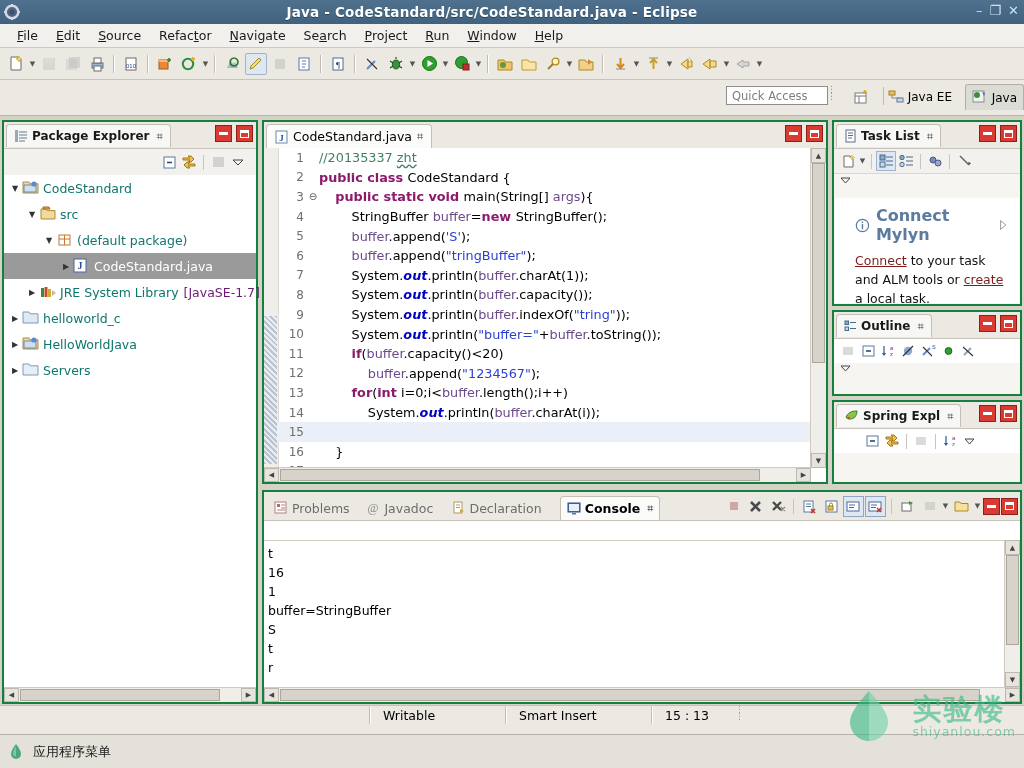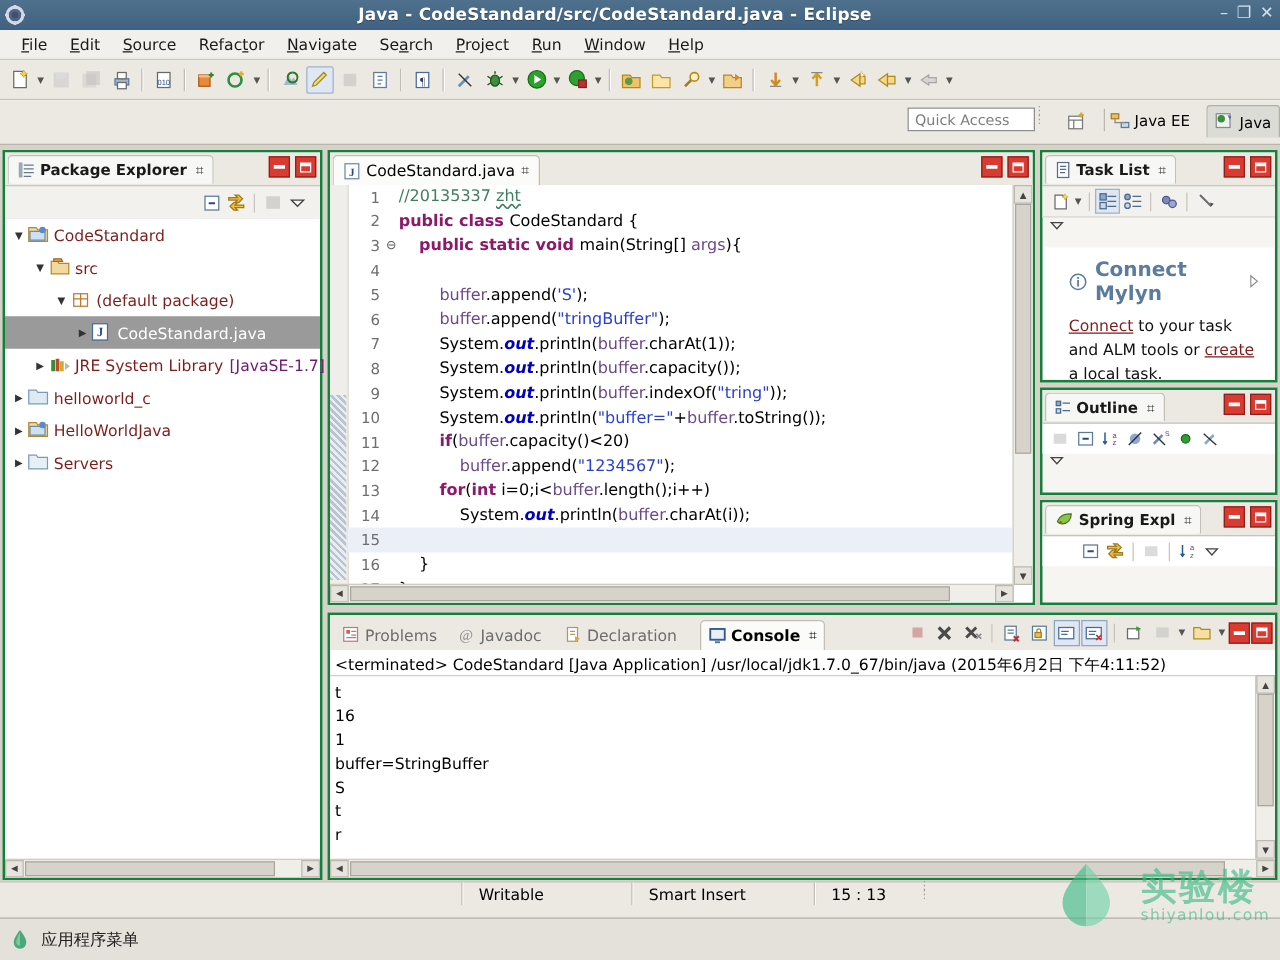--- a/index.html
+++ b/index.html
@@ -93,7 +93,7 @@
   .trow.sel{background:#9a9a9a;color:#fff;}
   .tw{width:14px;display:flex;align-items:center;justify-content:center;flex:none;color:#333;font-size:8px;}
   .ticon{width:17px;height:16px;margin-right:4px;flex:none;}
-  .tlabel{color:#7f1d1d;}
+  .tlabel{color:#0f766e;}
   .trow.sel .tlabel{color:#fff;}
   .tdim{color:#701a75;margin-left:5px;}
 

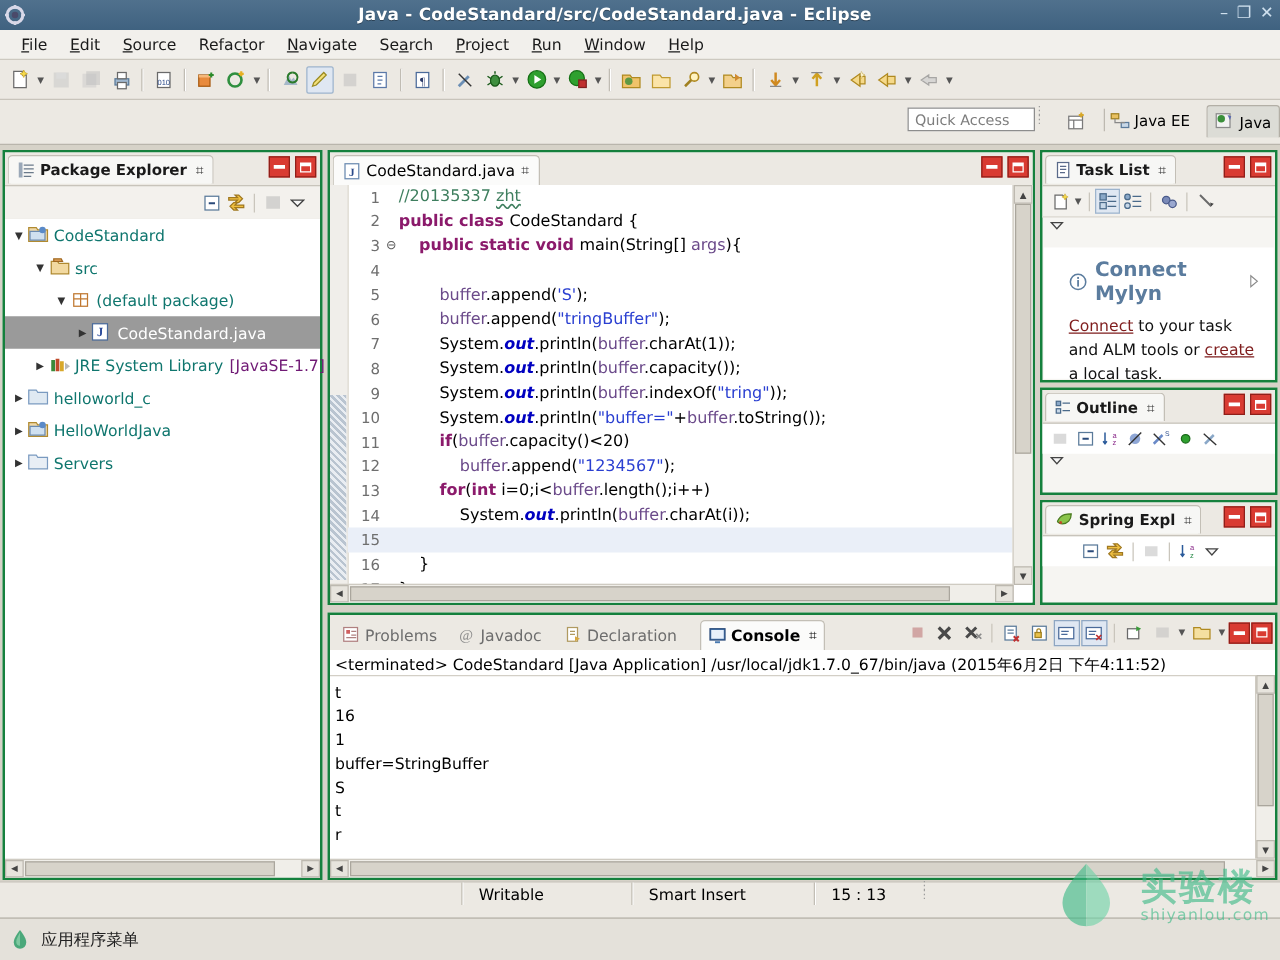--- a/index.html
+++ b/index.html
@@ -561,6 +561,7 @@
           <div class="ln">
             <span class="lnum">4</span>
             <span class="fold"></span>
+            <span class="code"><span class="typ">        StringBuffer </span><span class="par">buffer</span><span class="typ">=</span><span class="kw">new </span><span class="typ">StringBuffer();</span></span>
           </div>
           <div class="ln">
             <span class="lnum">5</span>

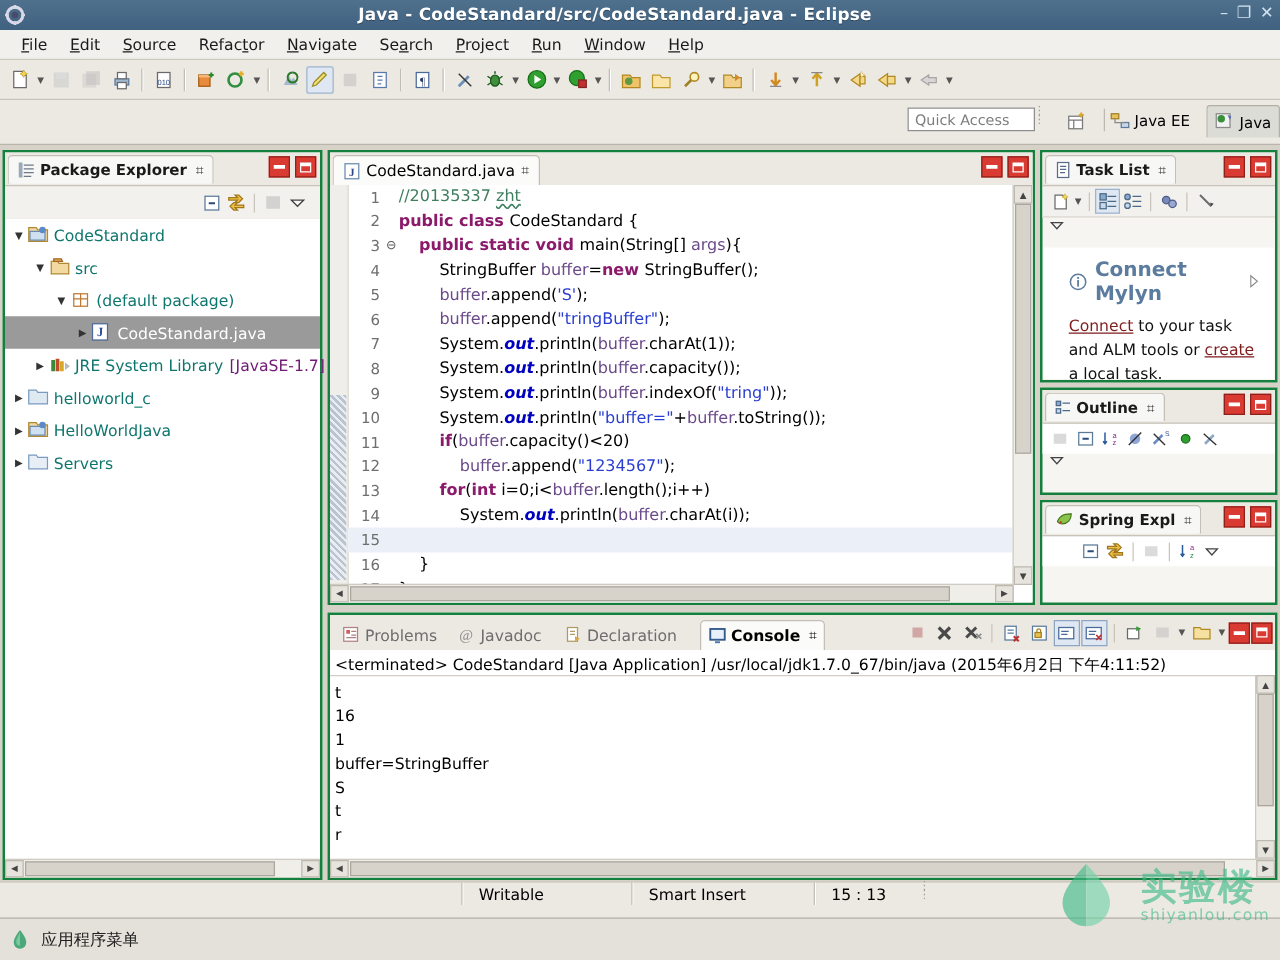--- a/index.html
+++ b/index.html
@@ -944,7 +944,6 @@
       <div class="vmin"></div>
       <div class="vmax"></div>
     </div>
-    <div class="cons-head" style="position:absolute;left:0;right:0;top:28px;">&lt;terminated&gt; CodeStandard [Java Application] /usr/local/jdk1.7.0_67/bin/java (2015年6月2日 下午4:11:52)</div>
     <div class="cons-body" id="console-out">
         <div>t</div>
         <div>16</div>

